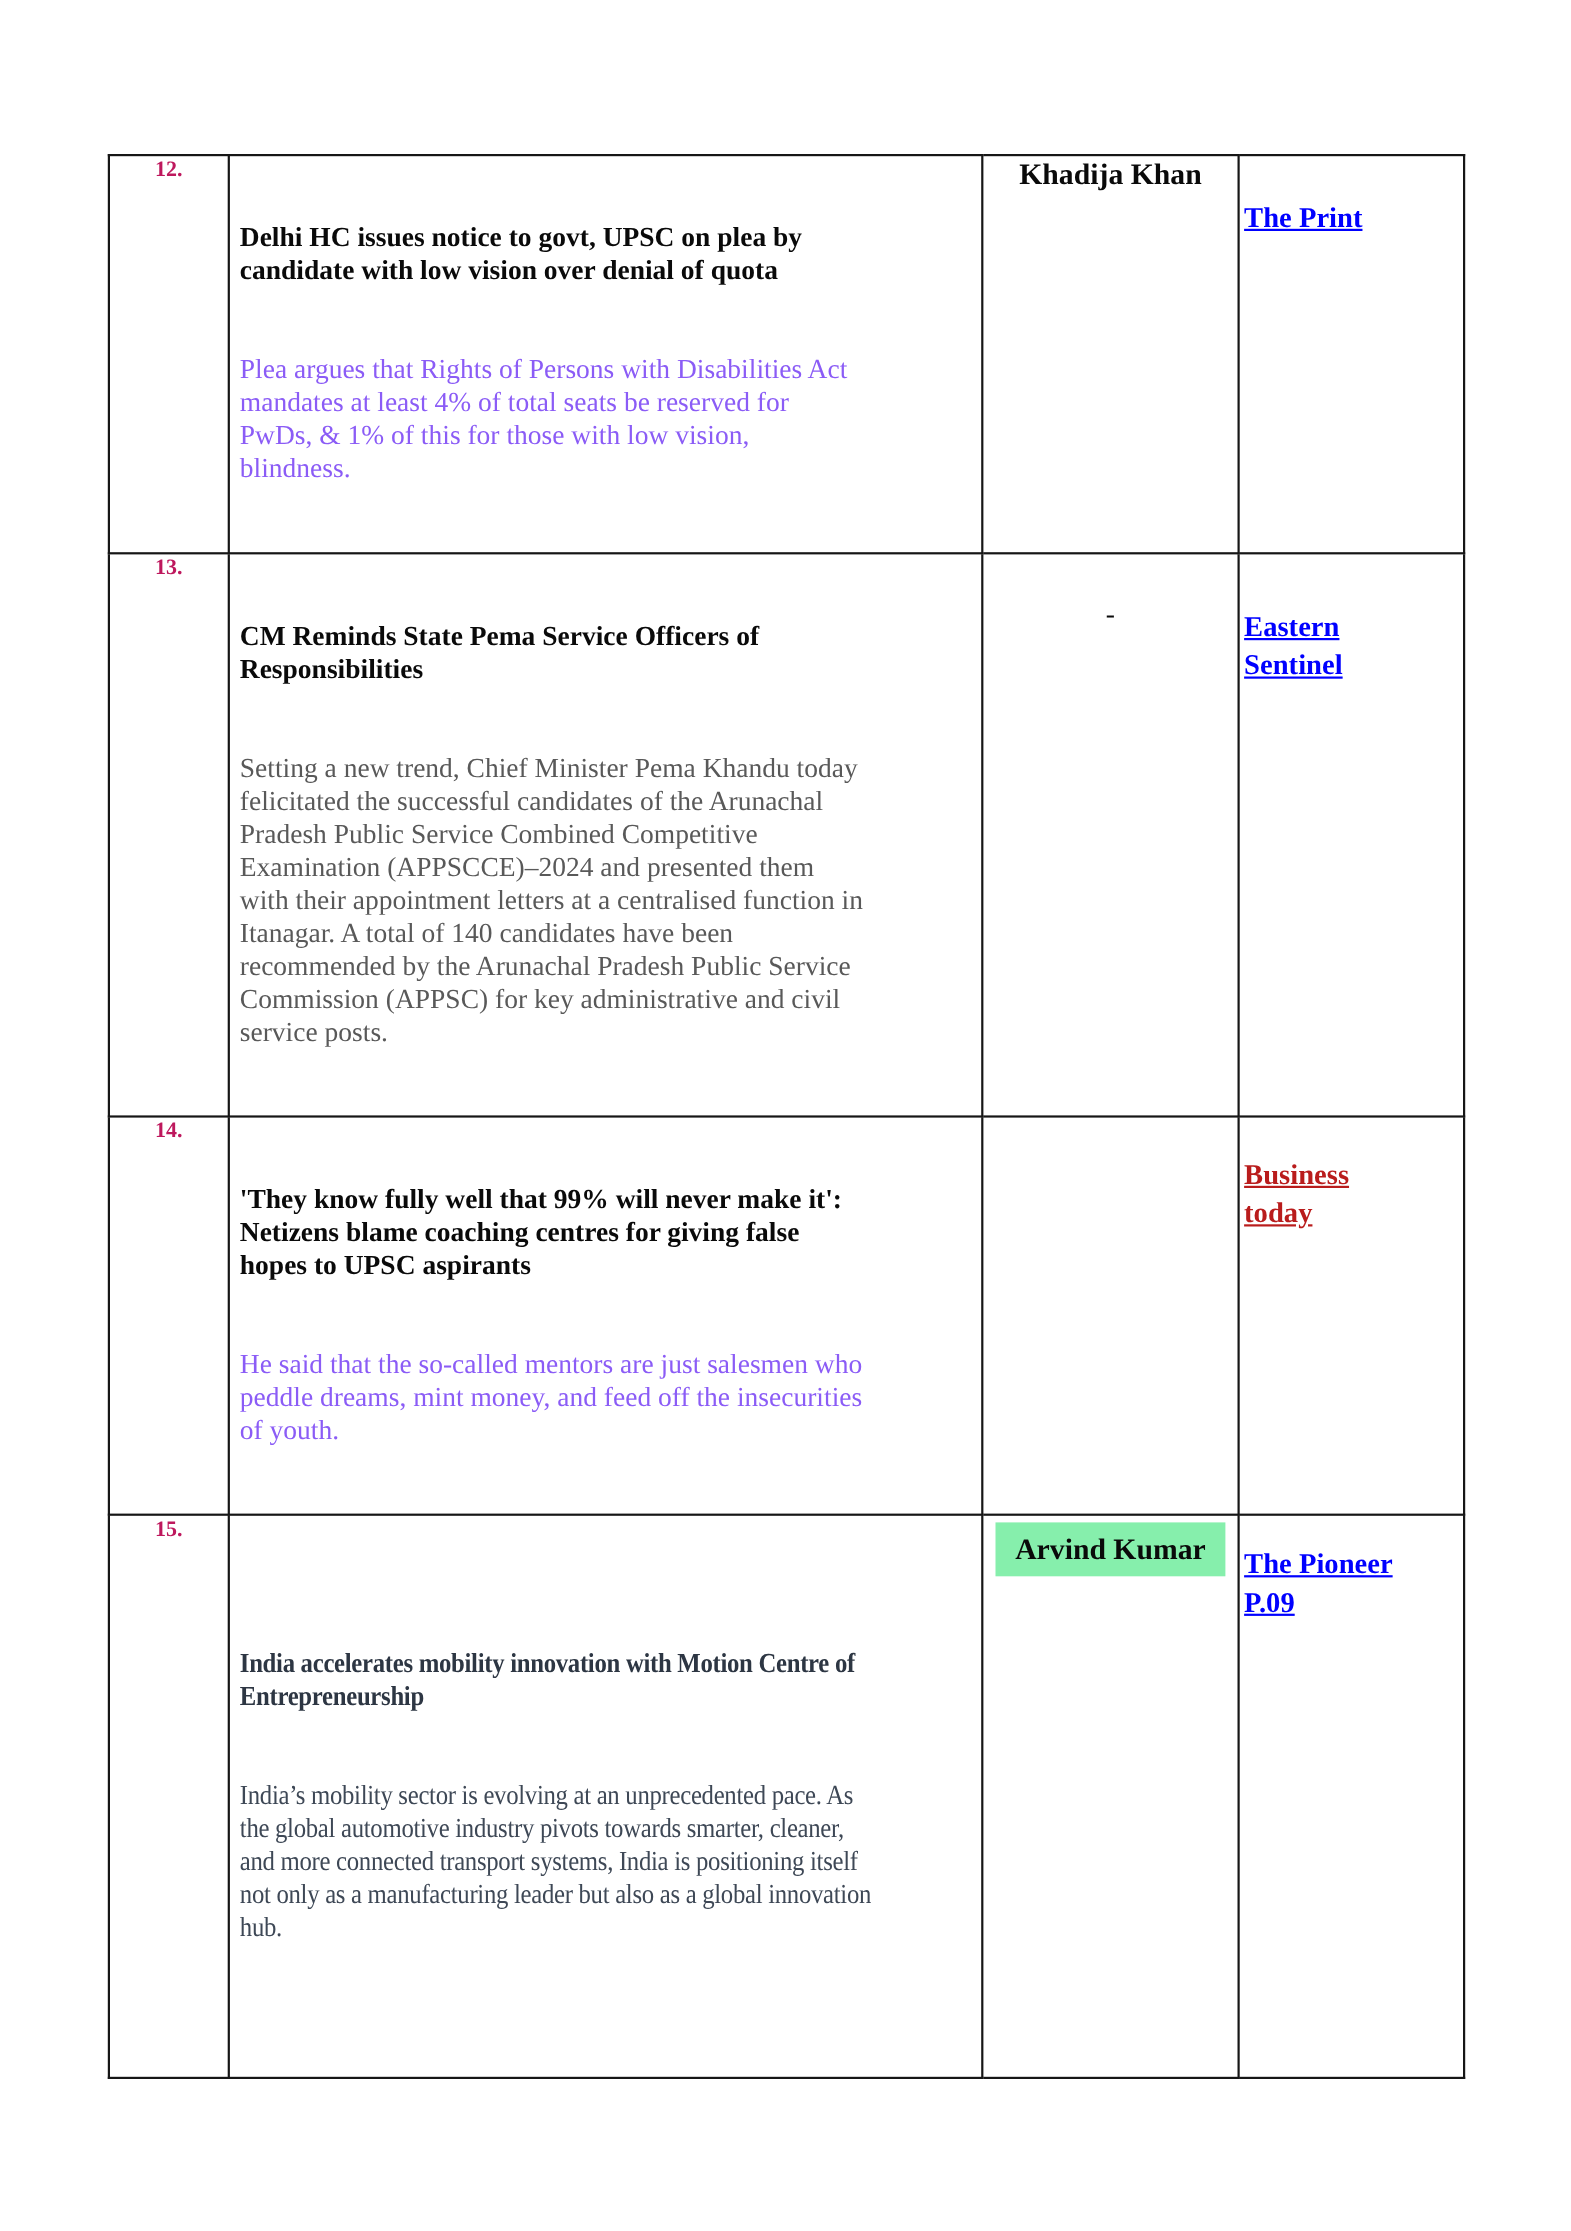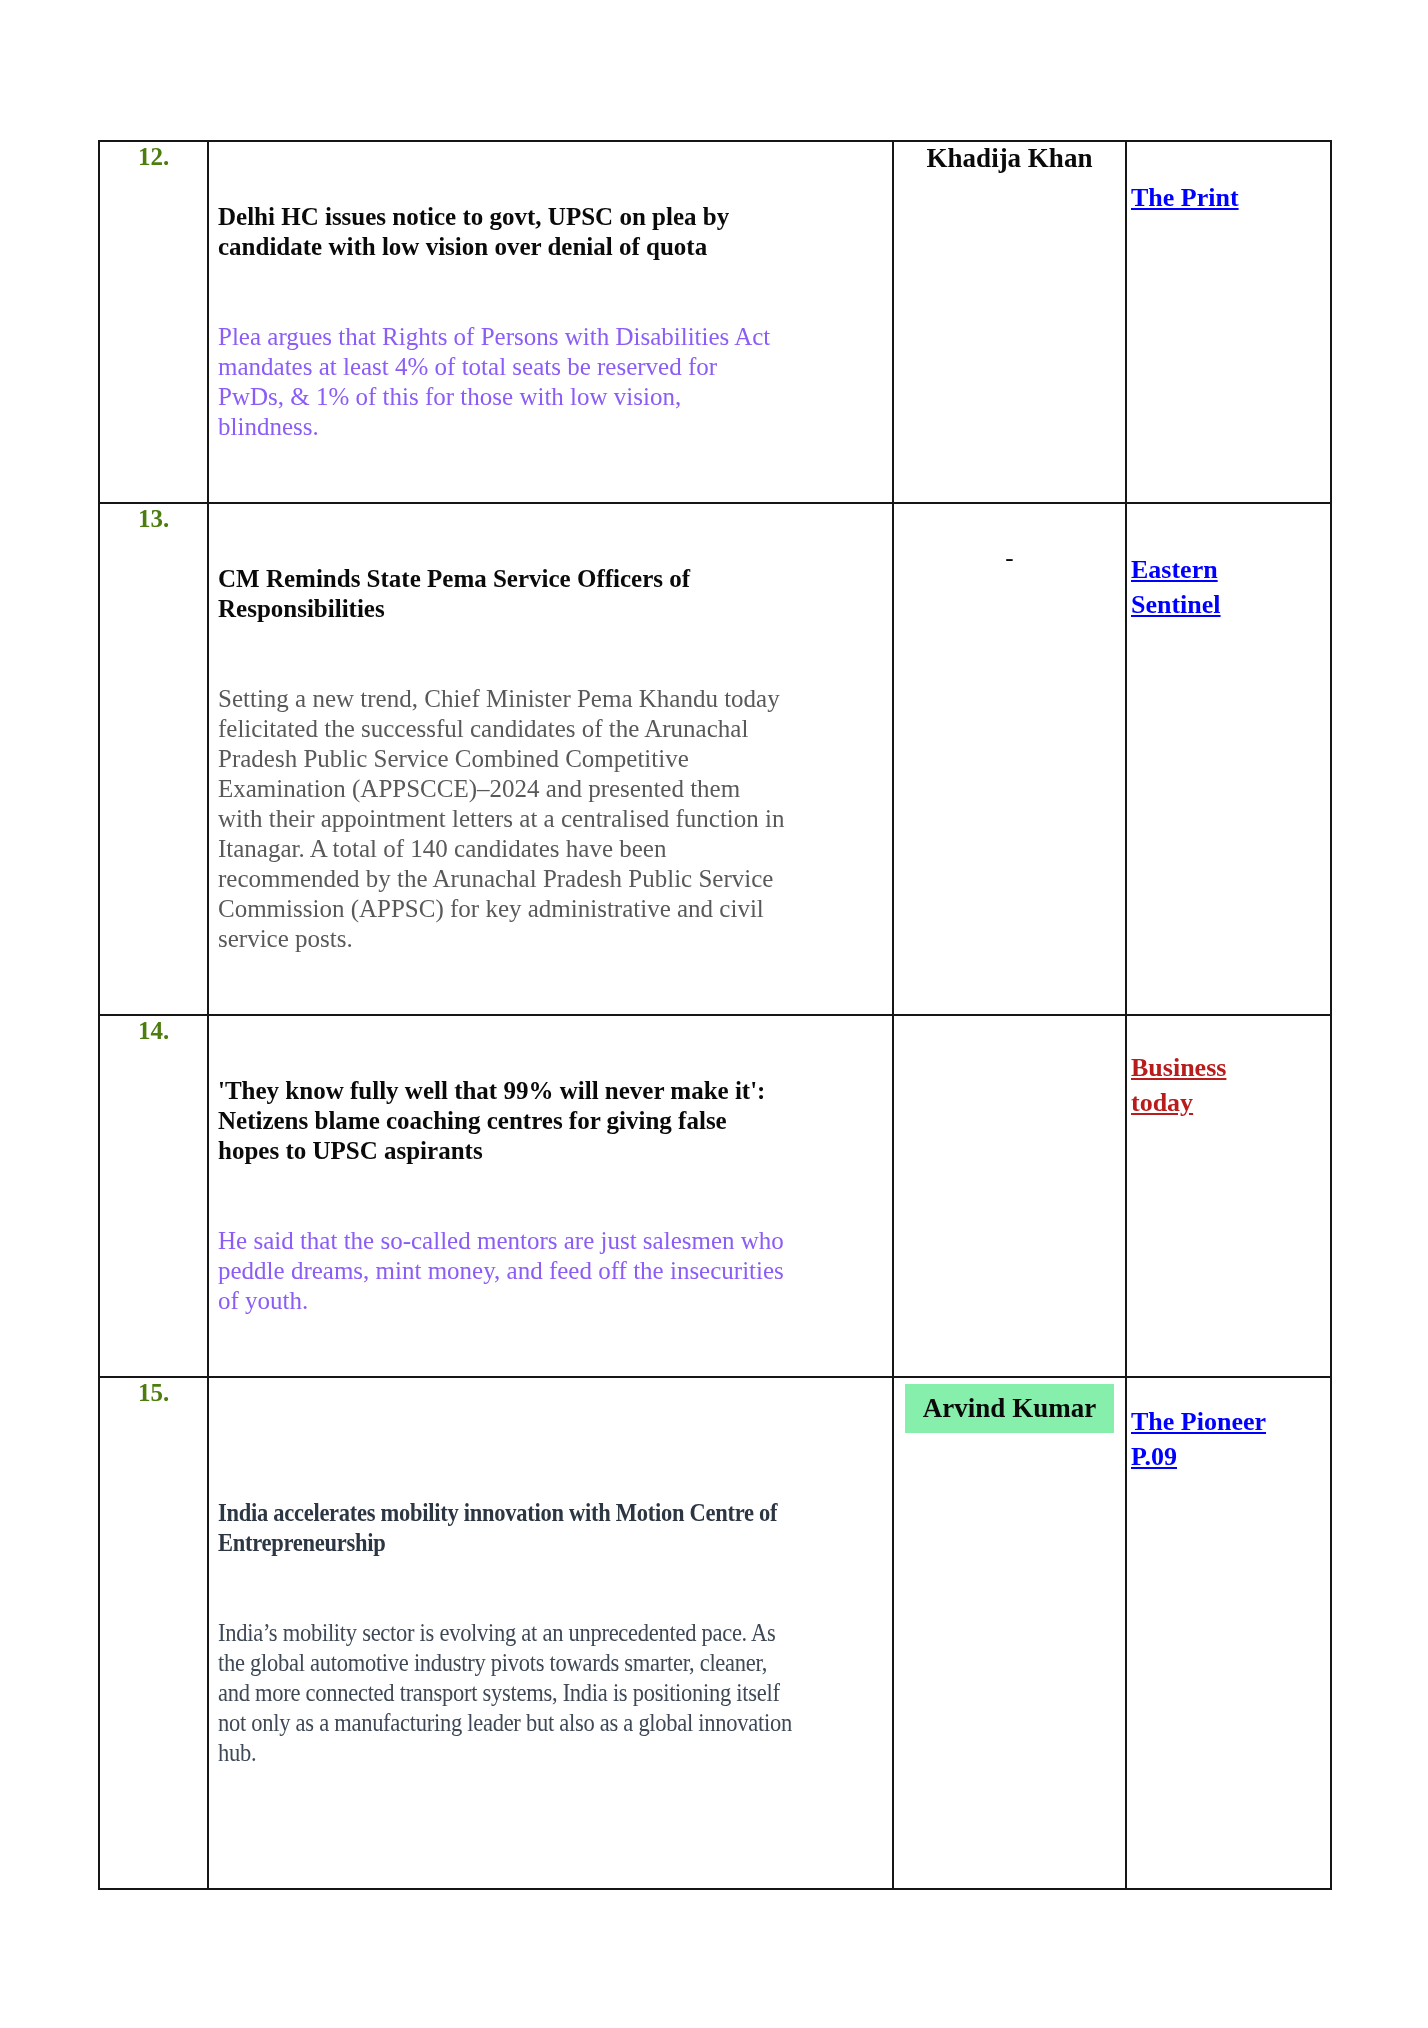--- a/index.html
+++ b/index.html
@@ -33,8 +33,8 @@
     vertical-align: middle;
     text-align: center;
     font-weight: bold;
-    font-size: 25px;
-    color: #4d7c0f;
+    font-size: 20px;
+    color: #be185d;
     border-radius: 28px;
   }
   td.story {

